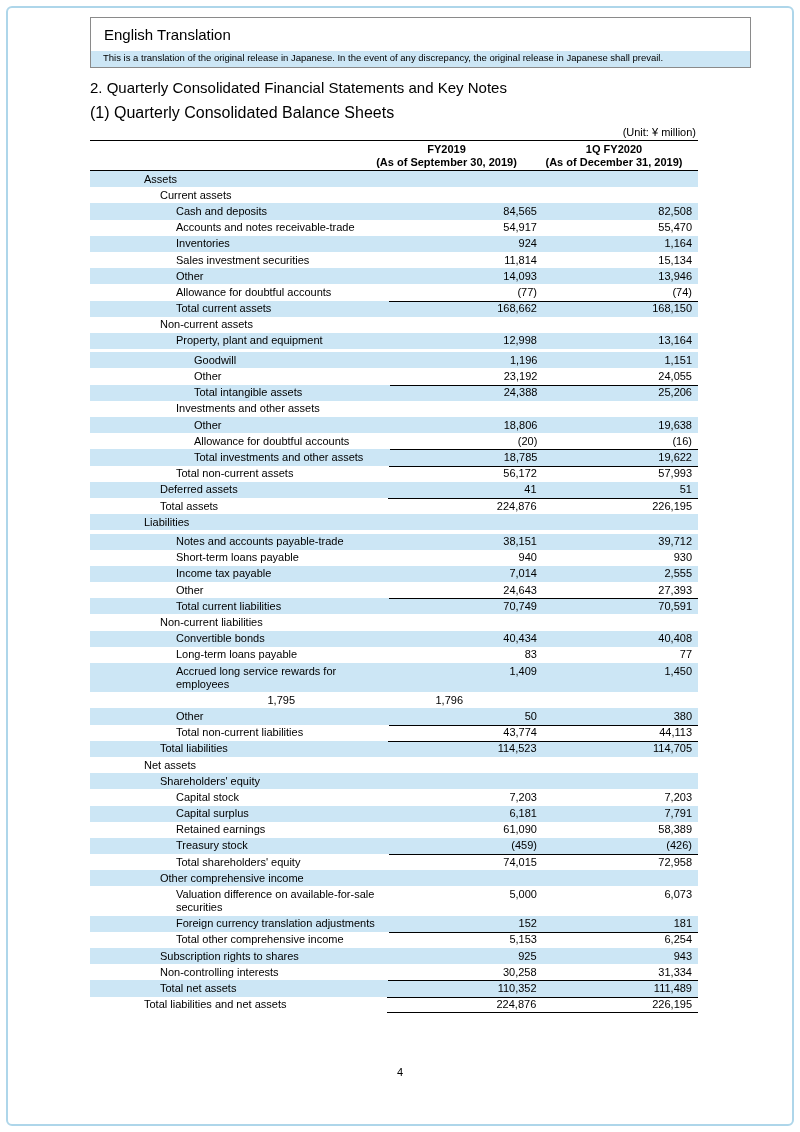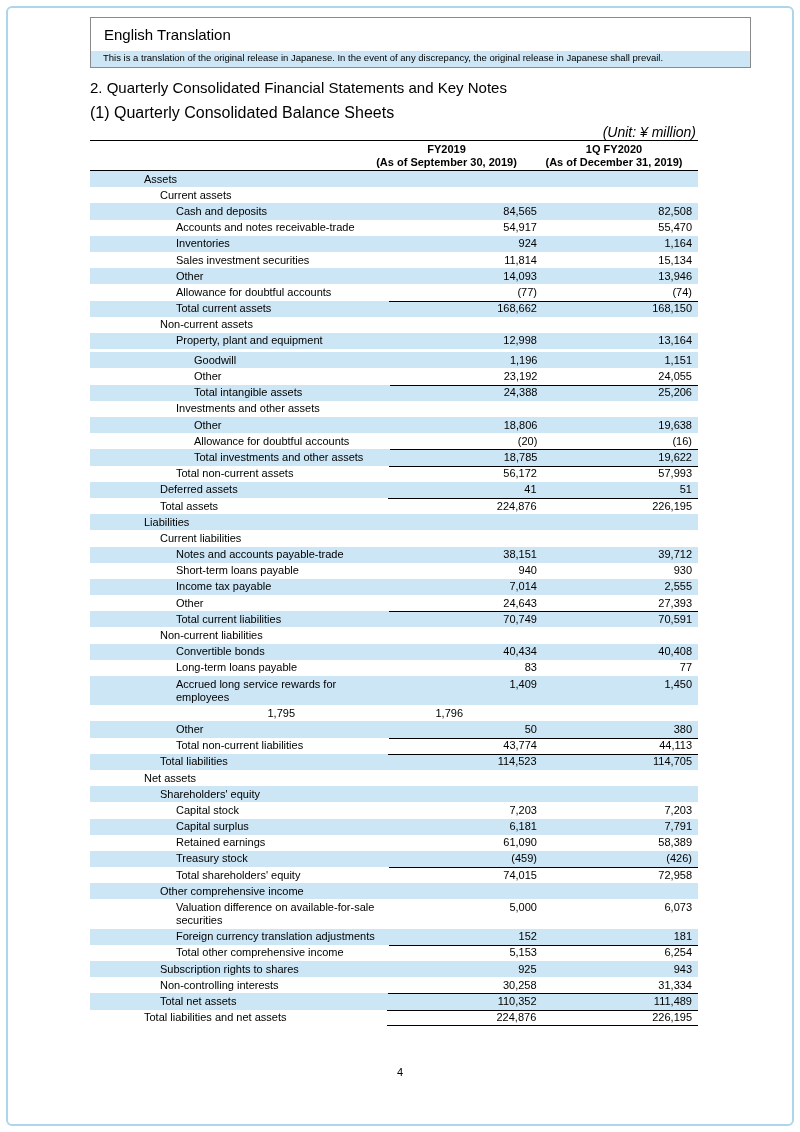--- a/index.html
+++ b/index.html
@@ -34,7 +34,7 @@
   .h2 { font-size: 16px; line-height: 15px; margin-top: 9px; }
 
   .table-wrap { width: 608px; margin-top: 6px; }
-  .unit { font-size: 14px; line-height: 13px; text-align: right; padding-right: 2px; margin-bottom: 1px; font-style: italic; }
+  .unit { font-size: 11px; line-height: 13px; text-align: right; padding-right: 2px; margin-bottom: 1px; }
 
   .thead {
     display: flex;

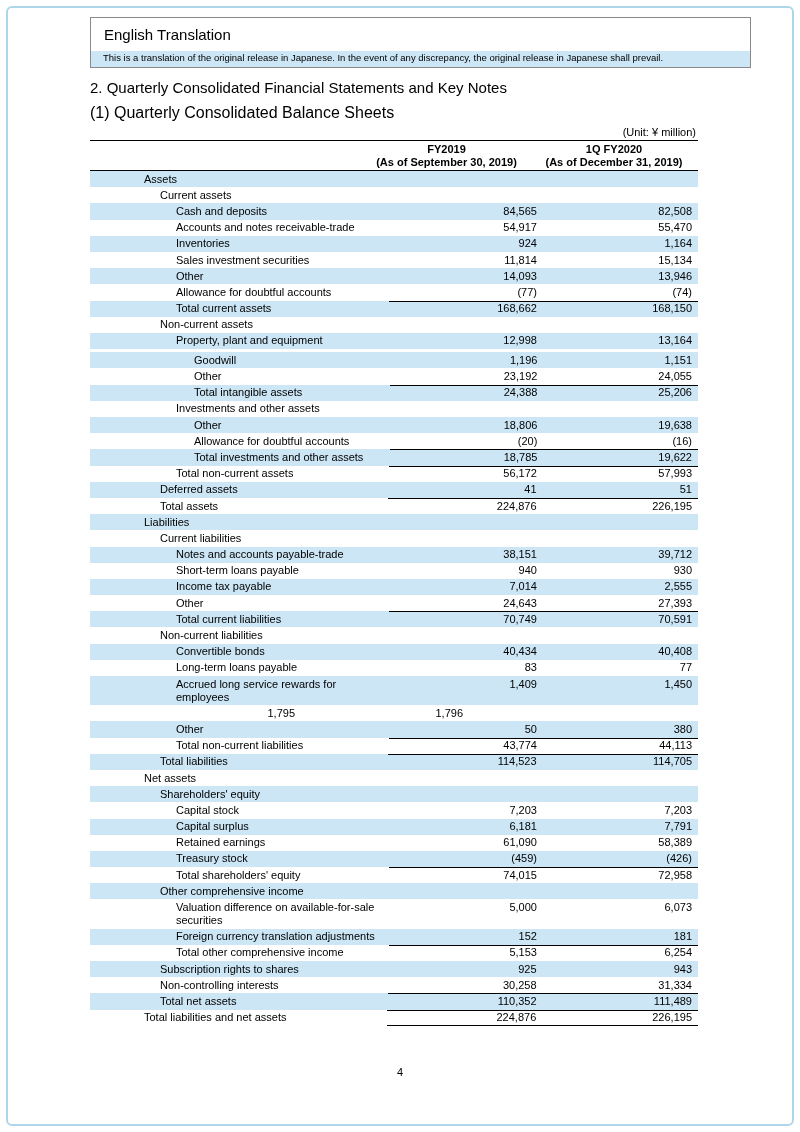--- a/index.html
+++ b/index.html
@@ -212,7 +212,6 @@
           <div class="td num c2"></div>
         </div>
         <div class="tr">
-          <div class="td label indent-1">Current liabilities</div>
           <div class="td num c1"></div>
           <div class="td num c2"></div>
         </div>

